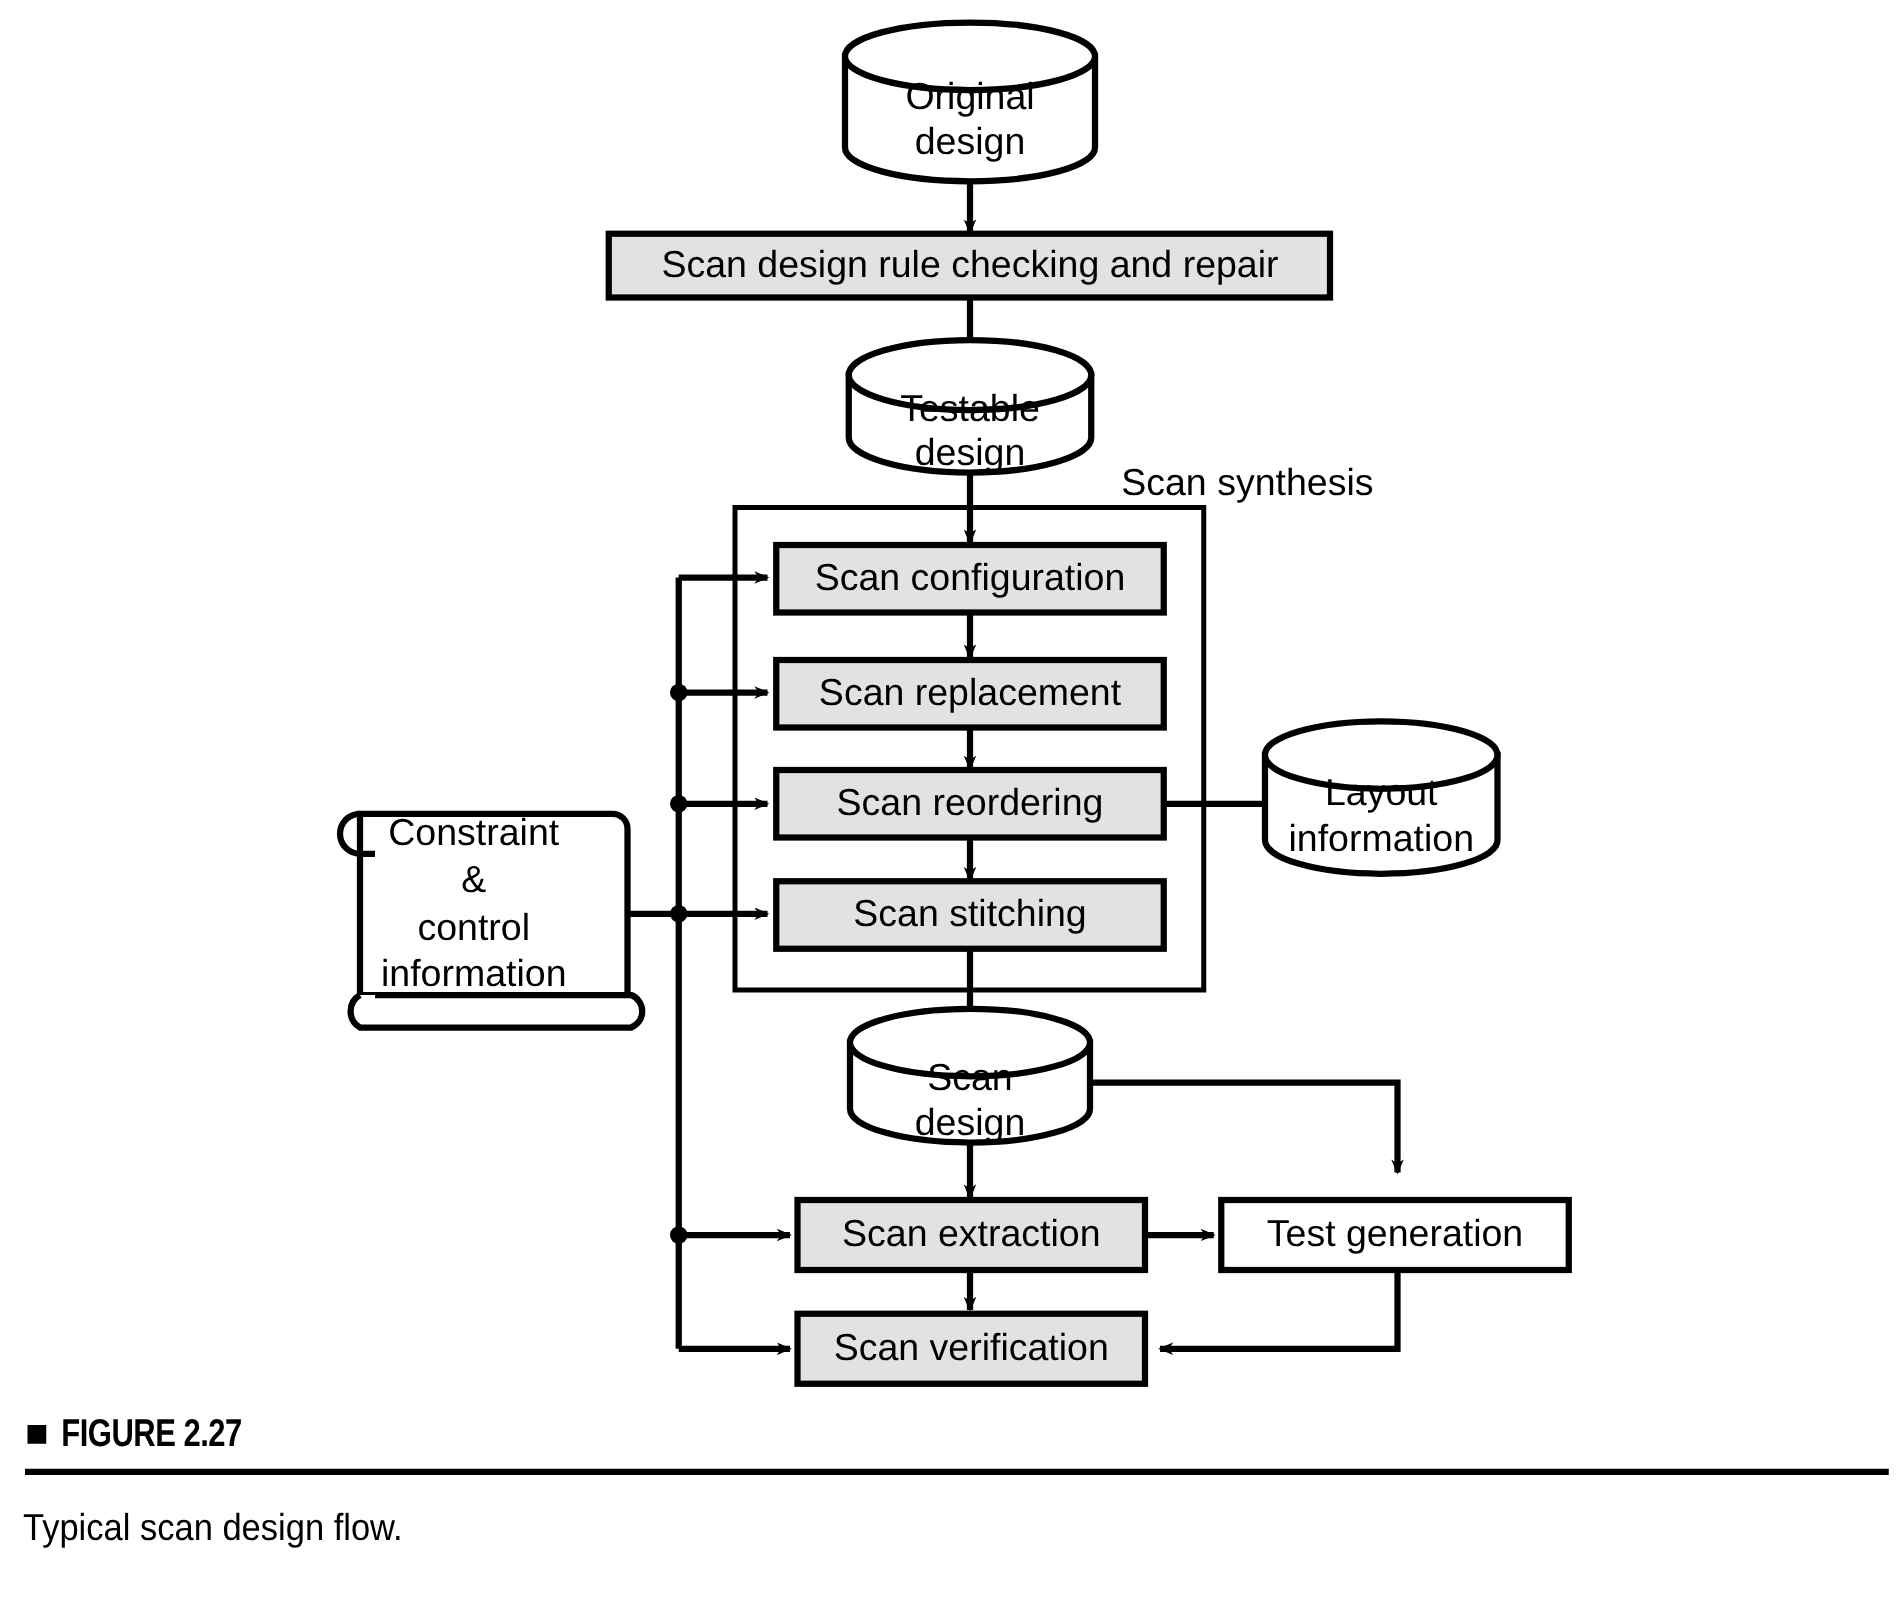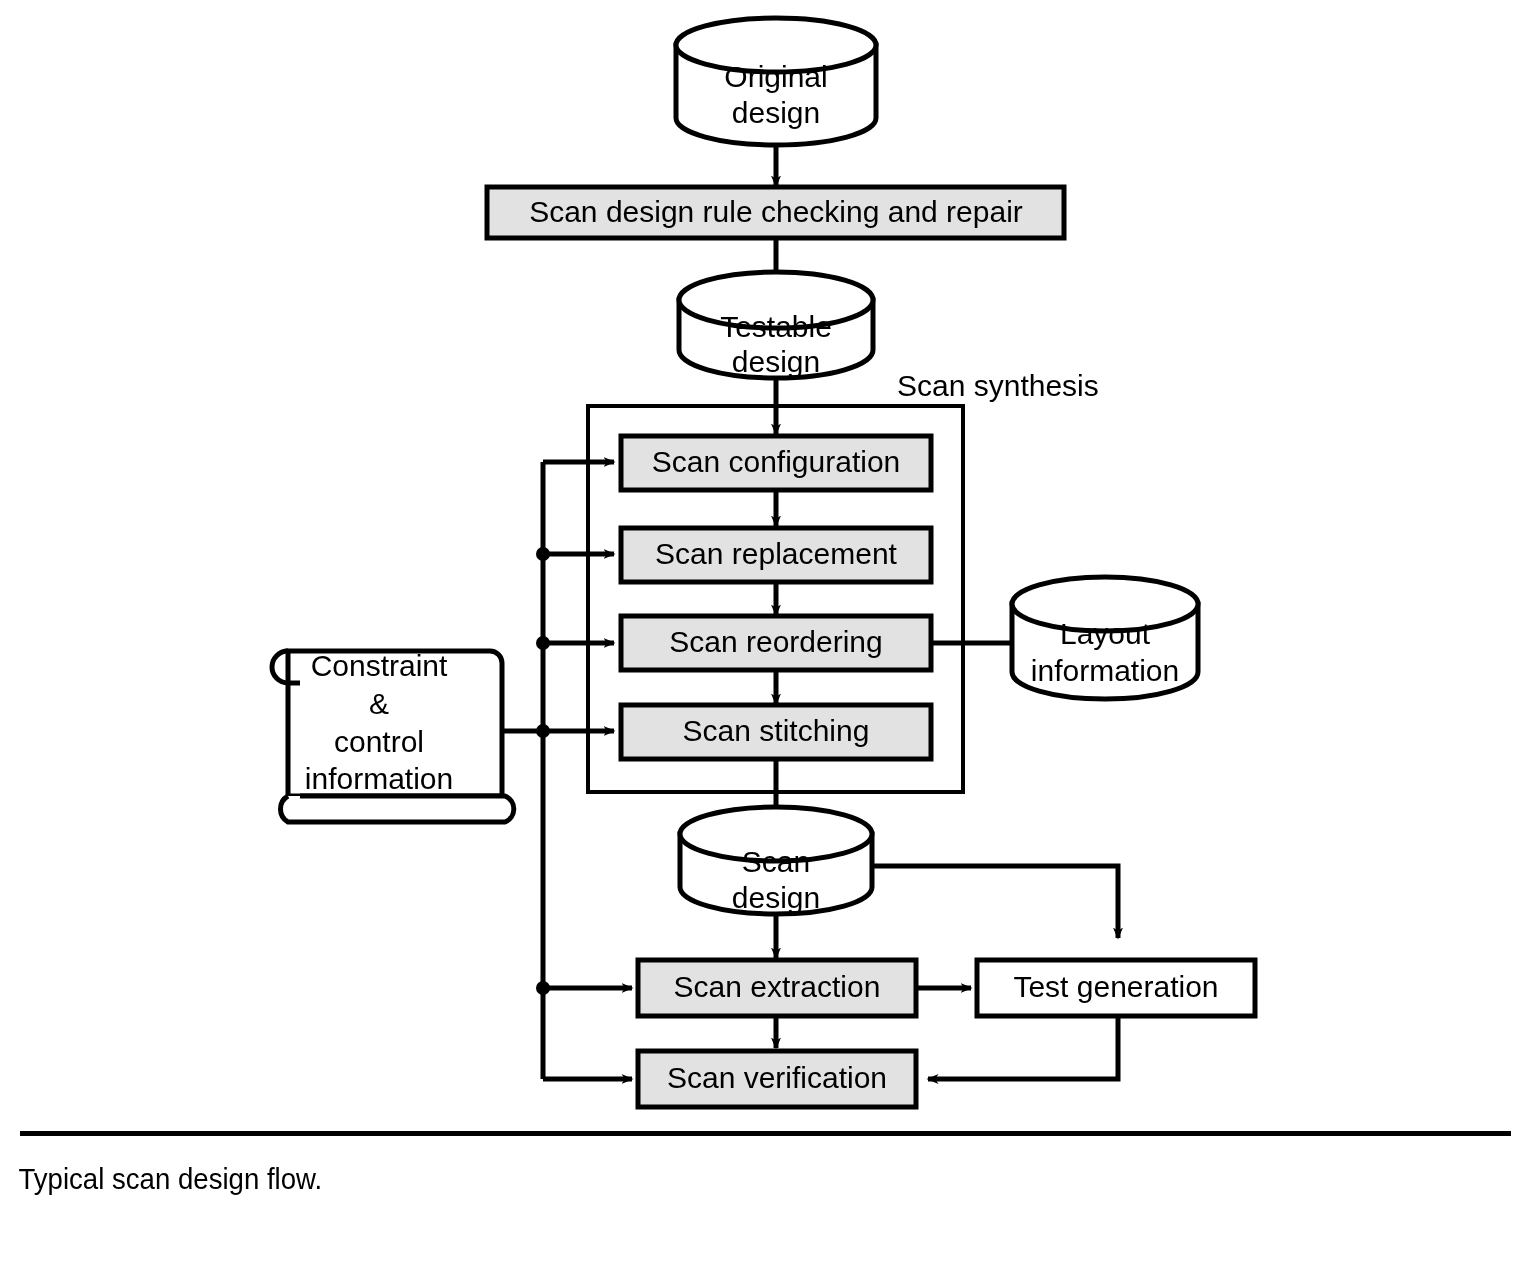--- a/index.html
+++ b/index.html
@@ -226,6 +226,10 @@
   </svg>
 
   <div class="caption-area">
+    <div class="fig-title-row">
+      <span class="fig-bullet"></span>
+      <span class="fig-title">FIGURE 2.27</span>
+    </div>
     <div class="fig-rule"></div>
     <div class="fig-caption">Typical scan design flow.</div>
   </div>

